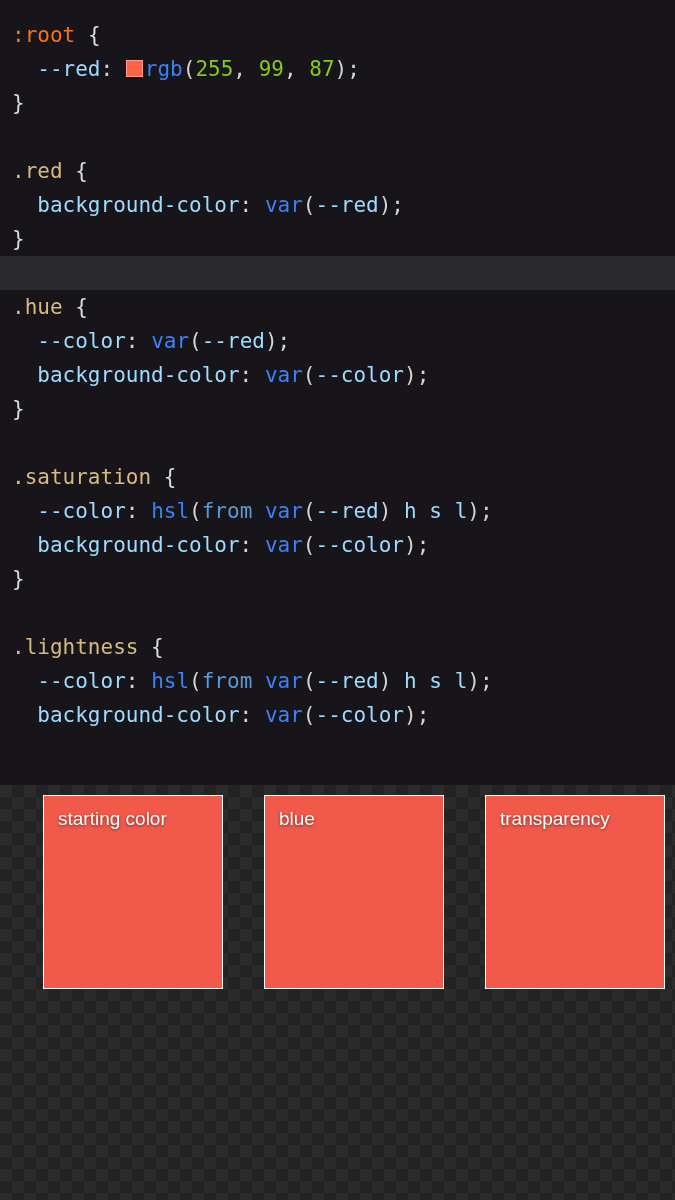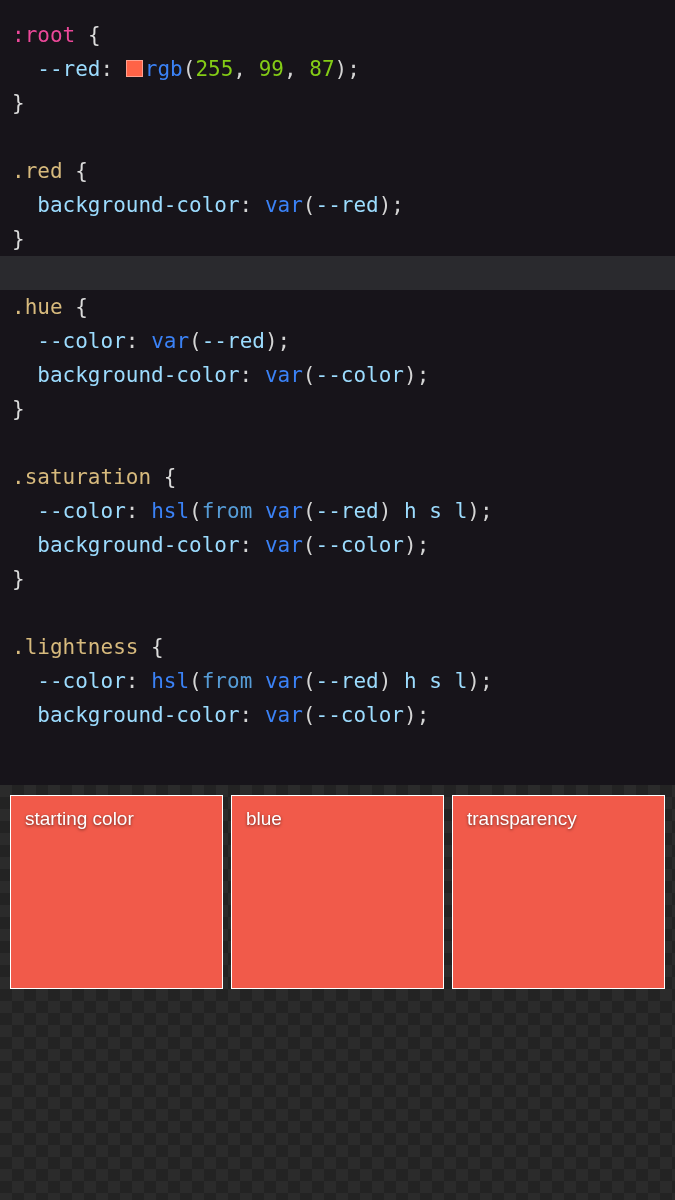--- a/index.html
+++ b/index.html
@@ -42,7 +42,7 @@
       overflow: hidden;
     }
     .tok-selector { color: #d7ba7d; }
-    .tok-pseudo { color: #ec4899; margin-top: 28px; }
+    .tok-pseudo { color: #f97316; margin-top: 28px; }
     .tok-brace { color: #dcdcdc; }
     .tok-prop { color: #9cdcfe; }
     .tok-punc { color: #d4d4d4; }

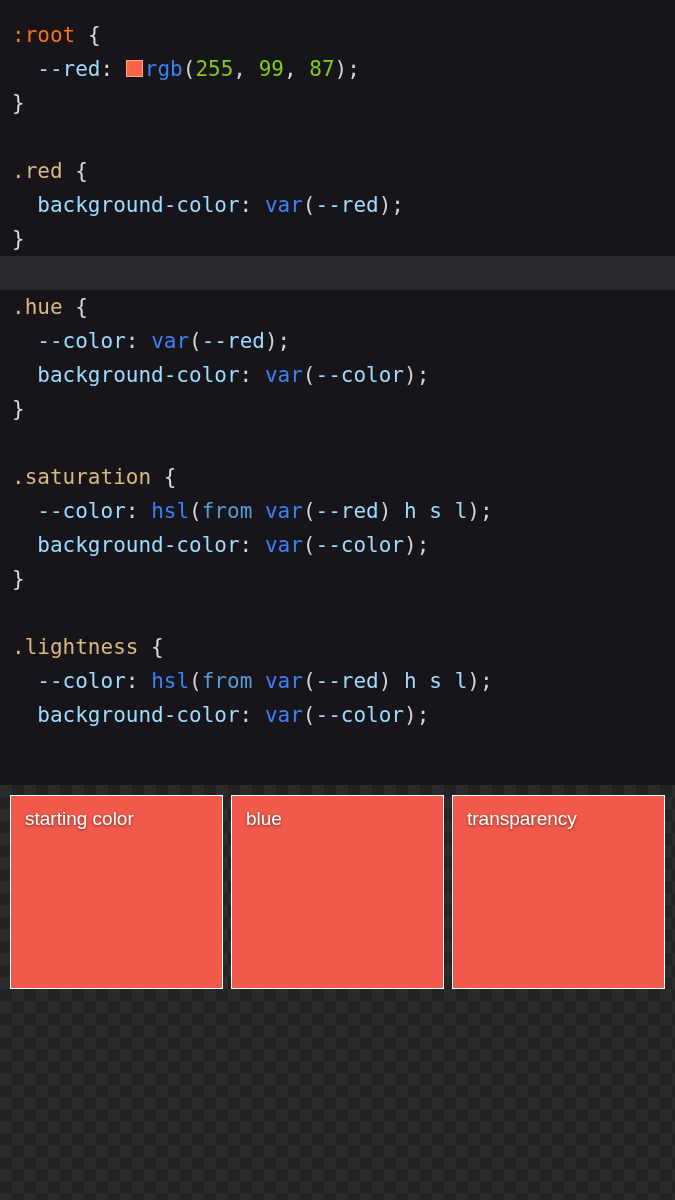--- a/index.html
+++ b/index.html
@@ -84,6 +84,7 @@
       font-size: 19px;
       color: #ffffff;
       text-shadow: 0 1px 3px rgba(0,0,0,0.55);
+      margin-left: 33px;
     }
   </style>
 </head>

